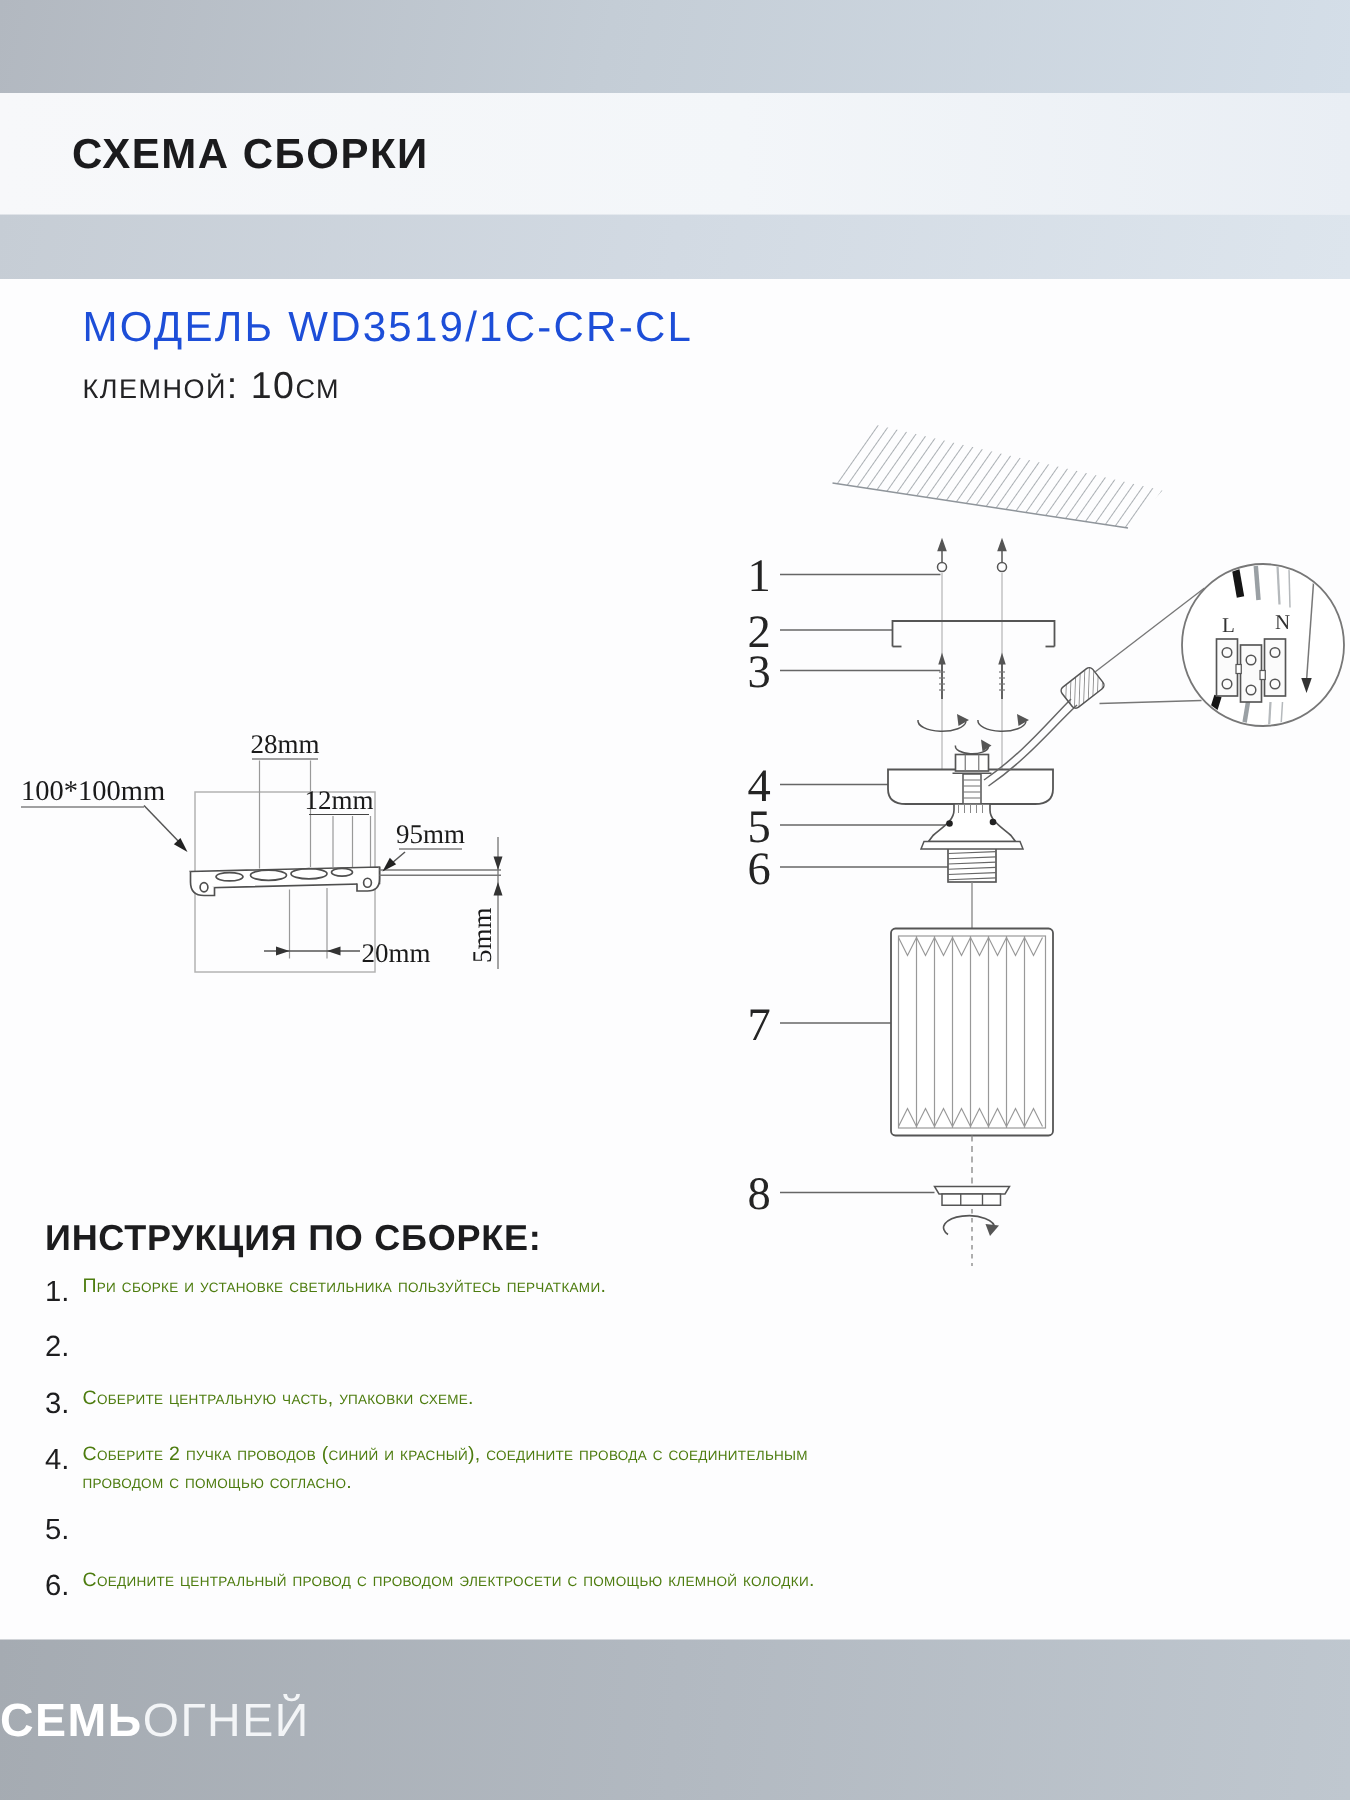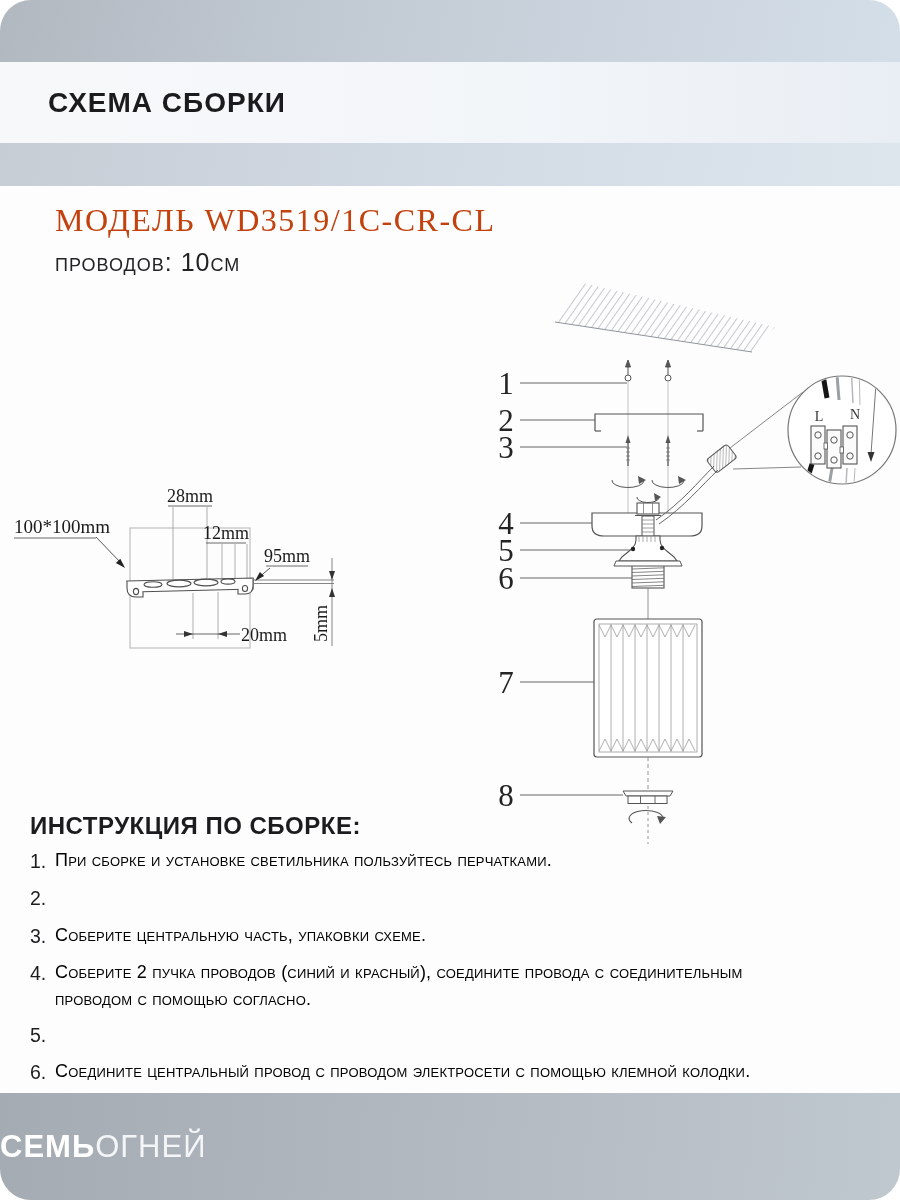--- a/index.html
+++ b/index.html
@@ -4,7 +4,7 @@
 <style>
   html,body{margin:0;padding:0;}
   .page{position:relative;width:900px;height:1200px;background:#fdfdfe;overflow:hidden;
-        font-family:"Liberation Sans",sans-serif;color:#1d1d1f;border-radius:31px;}
+        font-family:"Liberation Sans",sans-serif;color:#1d1d1f;}
   
   .band-top{position:absolute;top:0;left:0;width:900px;height:62px;
             background:linear-gradient(100deg,#b2b8c0 0%,#c4cdd6 45%,#d4dee8 100%);}

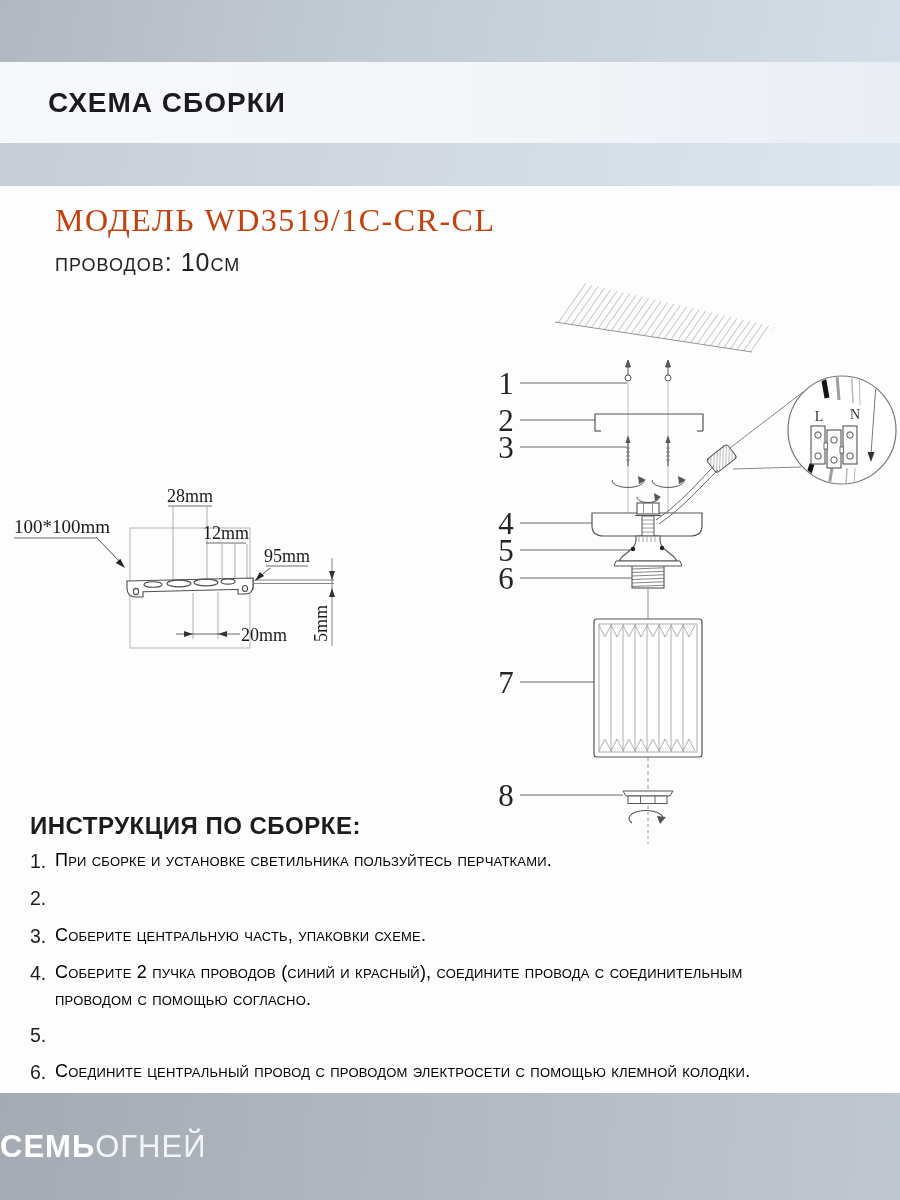--- a/index.html
+++ b/index.html
@@ -16,7 +16,7 @@
   .scheme-title{margin:0 0 0 48px;font-size:28px;font-weight:700;letter-spacing:1px;color:#1b1b1d;}
   
   .model-info{position:absolute;left:55px;top:202px;}
-  .model-title{font-size:32px;letter-spacing:1.5px;color:#c2410c;font-weight:500;font-family:Liberation Serif, serif;}
+  .model-title{font-size:28px;letter-spacing:1.5px;color:#1d4ed8;font-weight:500;}
   .model-spec{font-size:25px;letter-spacing:1px;margin-top:9px;font-variant:small-caps;color:#232325;}
   
   .svg-abs{position:absolute;}

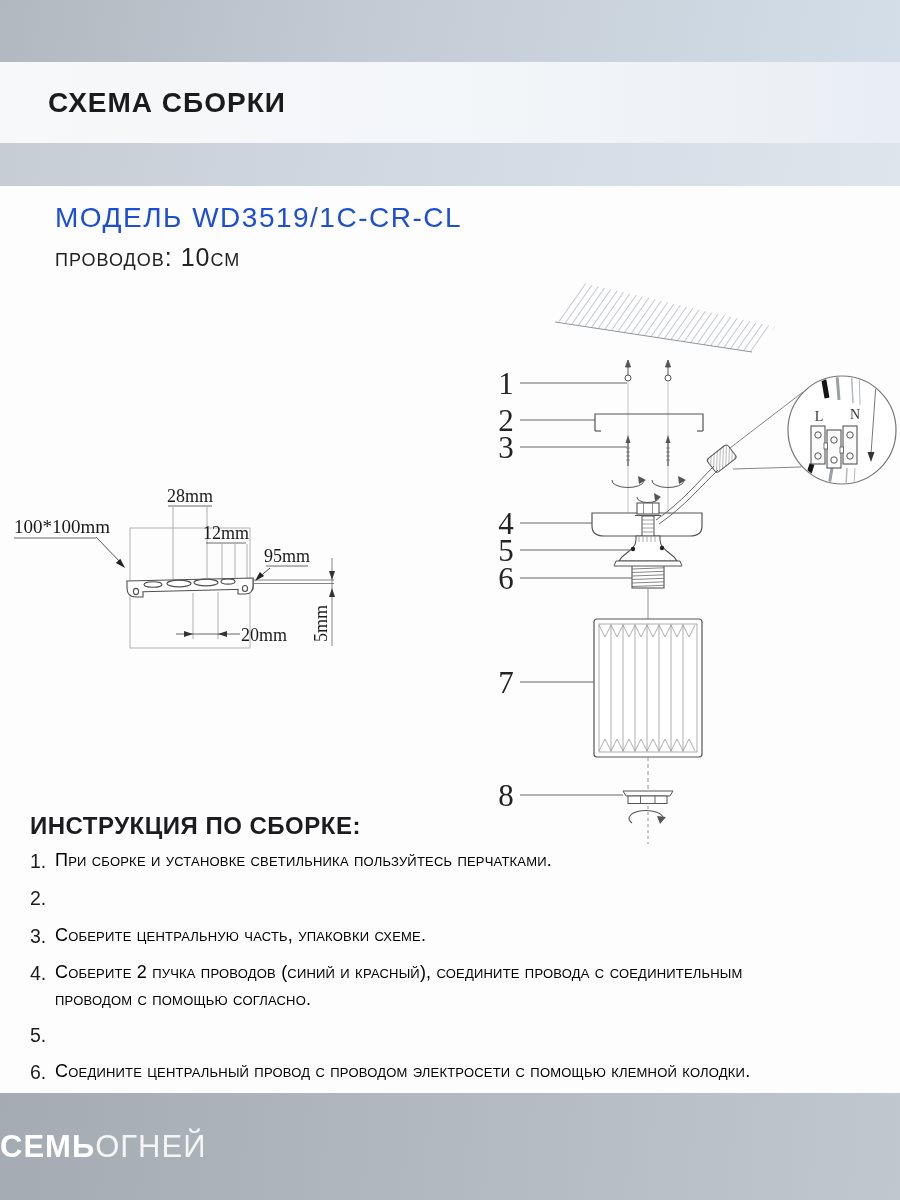--- a/index.html
+++ b/index.html
@@ -53,7 +53,7 @@
 
   <div class="model-info">
     <div class="model-title">МОДЕЛЬ WD3519/1C-CR-CL</div>
-    <div class="model-spec">проводов: 10см</div>
+    <div class="model-spec">клемной: 10см</div>
   </div>
 
   <svg class="svg-abs" style="left:0;top:470px" width="350" height="200" viewBox="0 0 350 200">

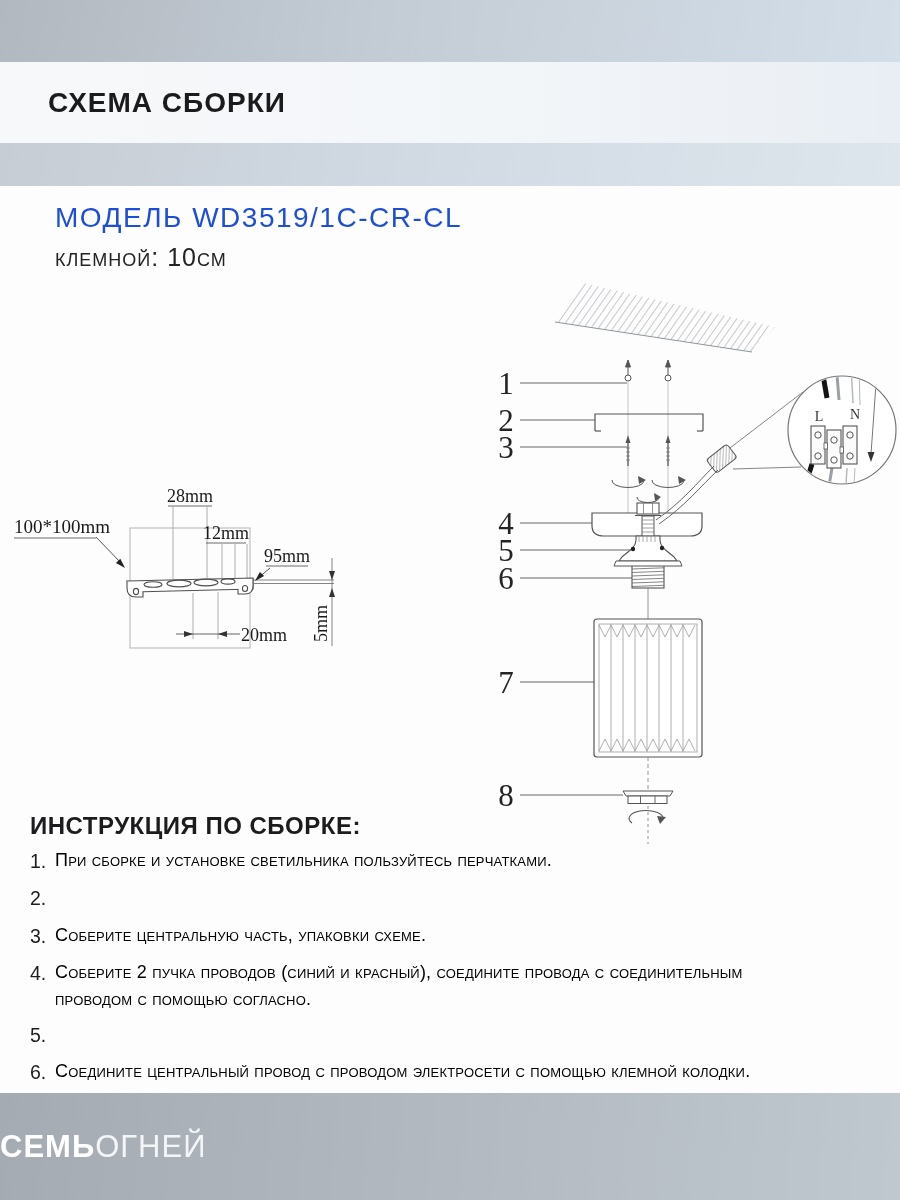--- a/index.html
+++ b/index.html
@@ -31,7 +31,7 @@
   .instructions ol{list-style:none;margin:0;padding:0;}
   .instructions li{display:flex;margin-bottom:8px;line-height:1.5;}
   .instructions .num{min-width:25px;font-size:19.5px;color:#1d1d1f;}
-  .instructions .itext{font-size:18px;font-variant:small-caps;letter-spacing:.2px;color:#000000;}
+  .instructions .itext{font-size:13px;font-variant:small-caps;letter-spacing:.2px;color:#4d7c0f;}
   
   .footer{position:absolute;top:1093px;left:0;width:900px;height:107px;
           background:linear-gradient(95deg,#a5abb2 0%,#b2b9c1 50%,#bfc7cf 100%);

